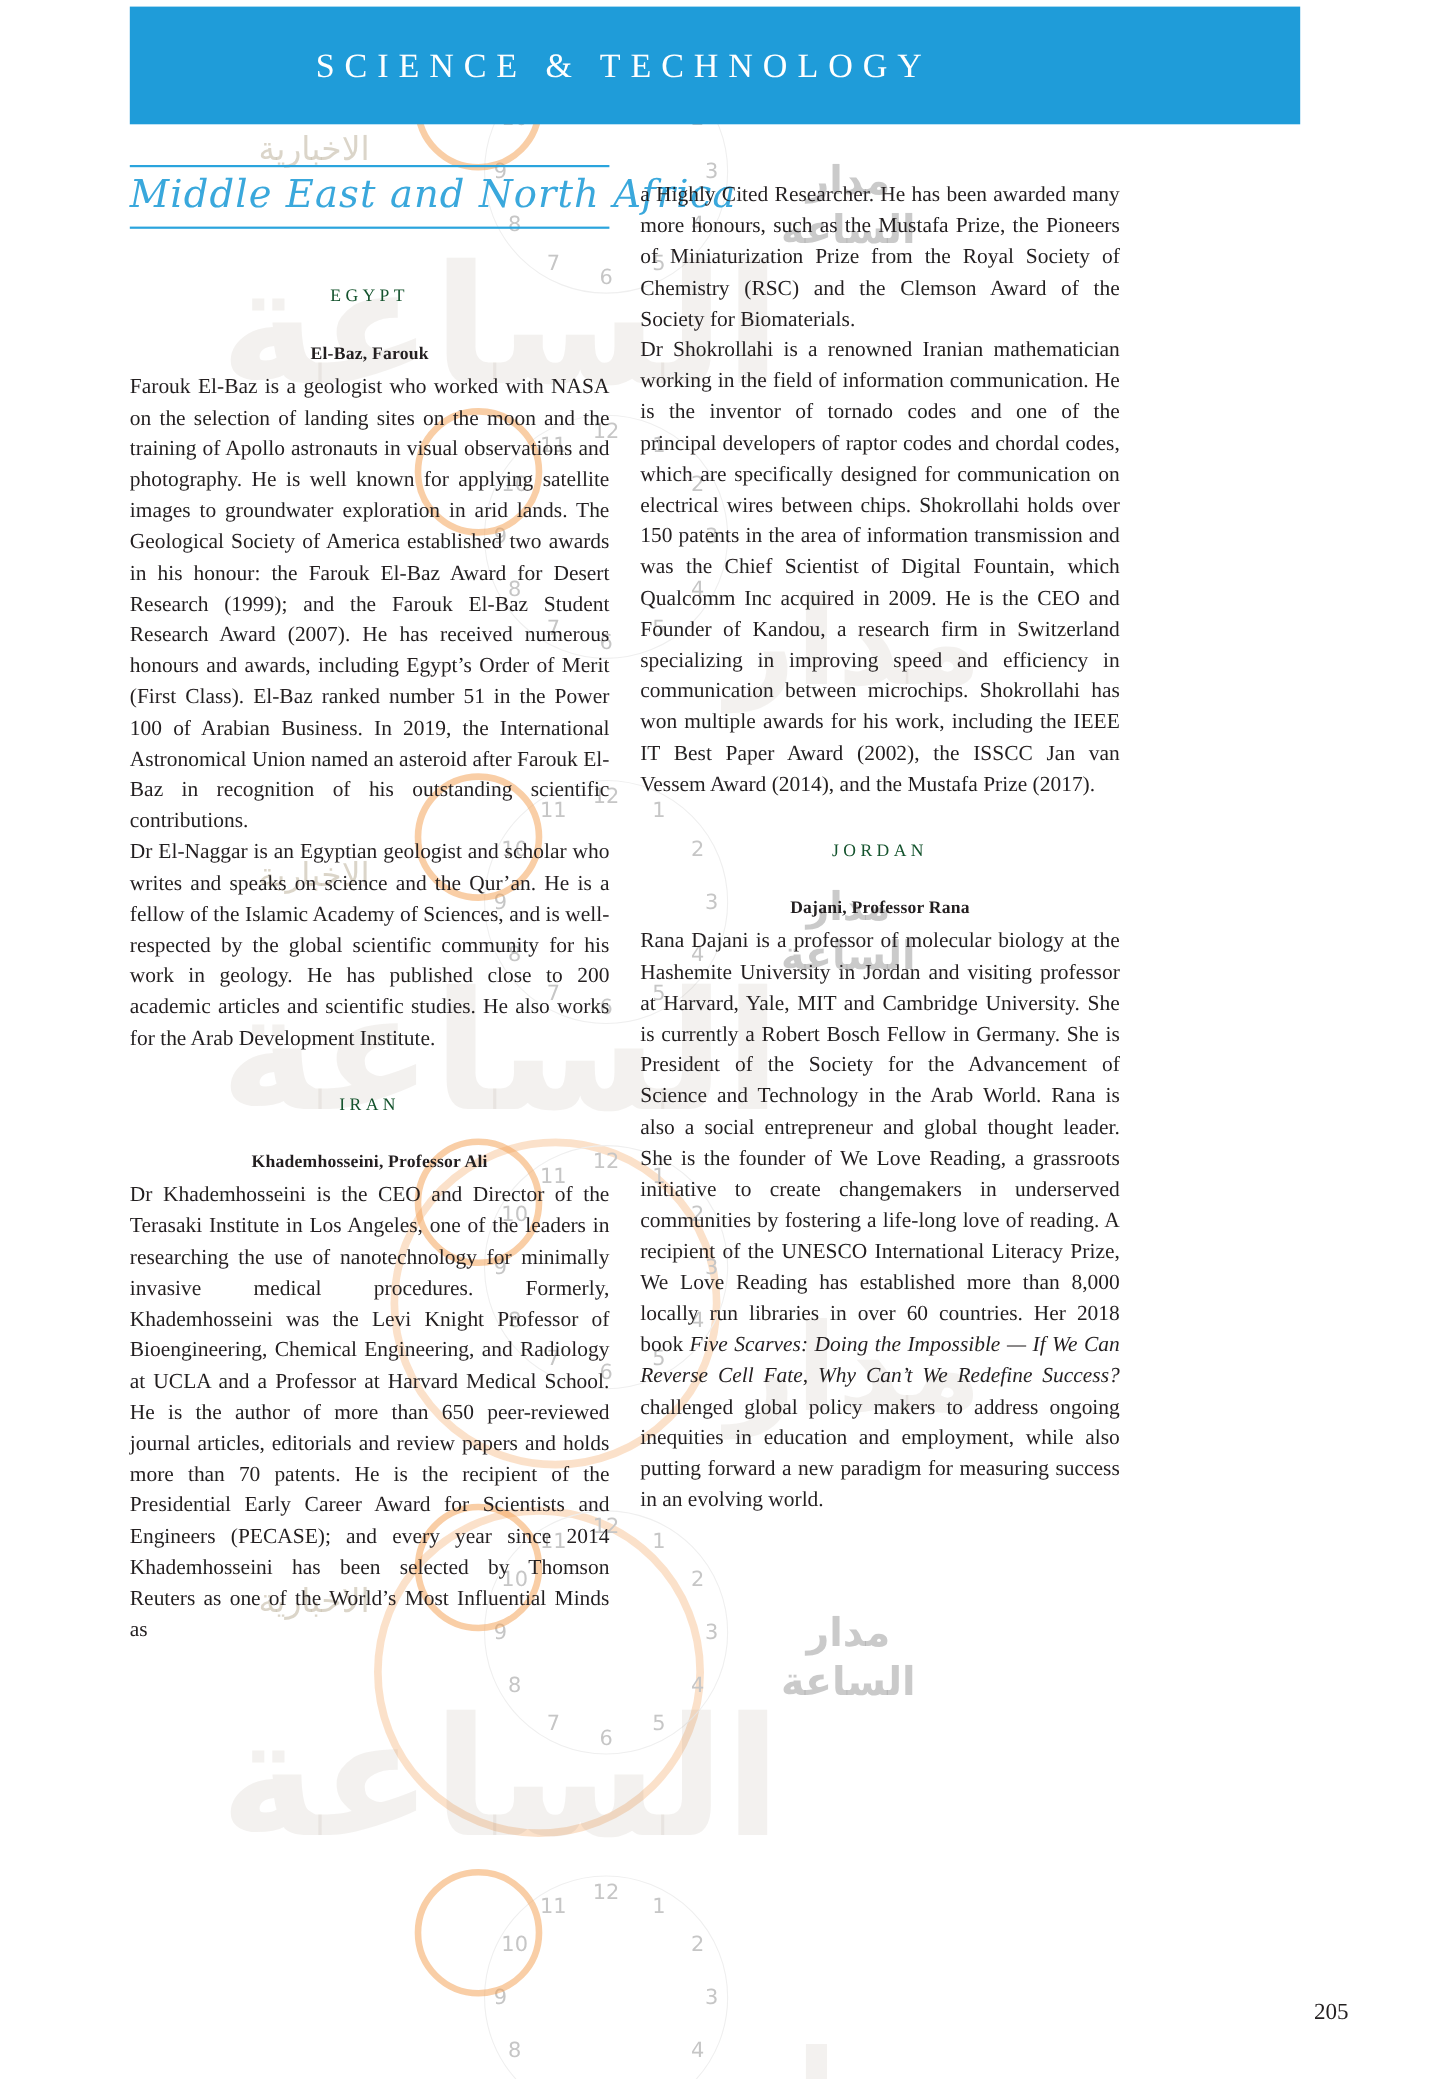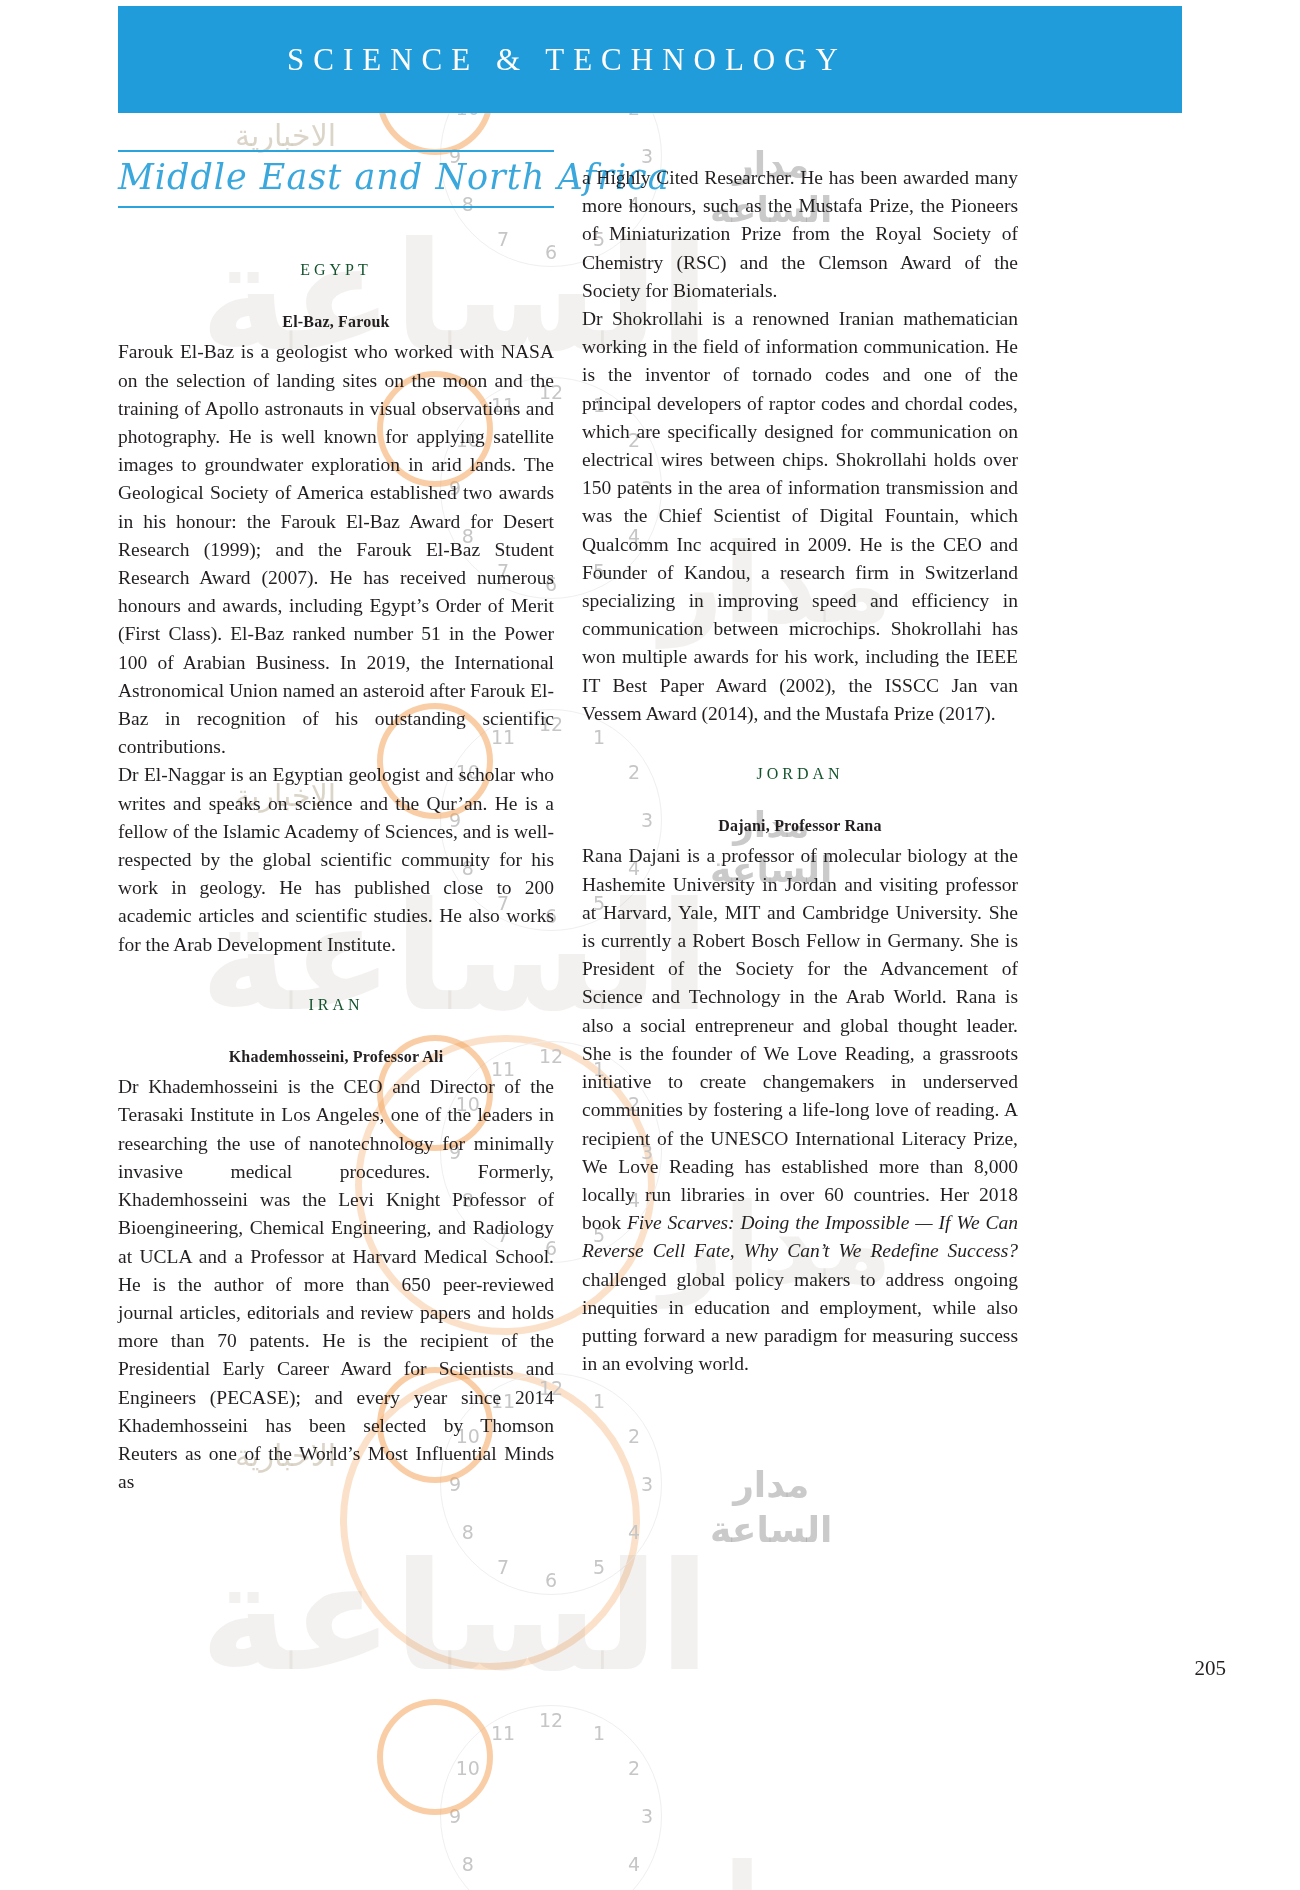--- a/index.html
+++ b/index.html
@@ -98,7 +98,7 @@
   .italic { font-style: italic; }
 
   .page-number {
-    position: absolute; left: 1120px; top: 1656px; width: 106px;
+    position: absolute; left: 1120px; top: 1816px; width: 106px;
     text-align: right; font-size: 21px;
   }
 </style>

